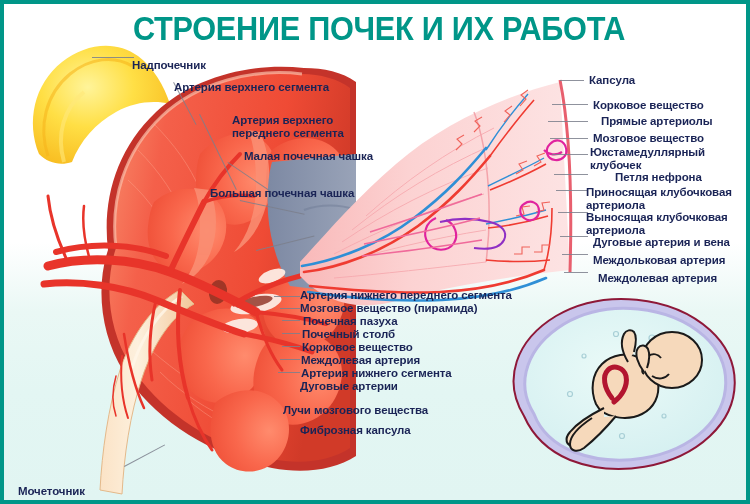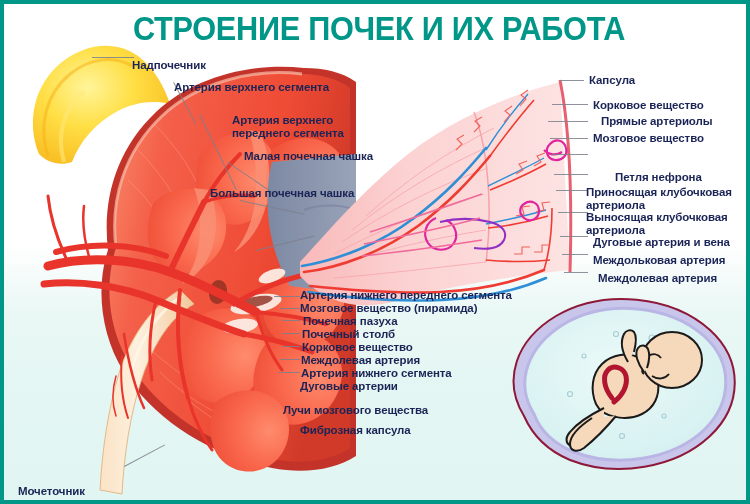--- a/index.html
+++ b/index.html
@@ -336,6 +336,8 @@
   <div class="lbl" style="left:589px;top:95px;">Корковое вещество</div>
   <div class="lbl" style="left:597px;top:111px;">Прямые артериолы</div>
   <div class="lbl" style="left:589px;top:128px;">Мозговое вещество</div>
+  <div class="lbl c" style="left:586px;top:142px;width:160px;">Юкстамедуллярный
+клубочек</div>
   <div class="lbl" style="left:611px;top:167px;">Петля нефрона</div>
   <div class="lbl c" style="left:582px;top:182px;width:166px;">Приносящая клубочковая
 артериола</div>

